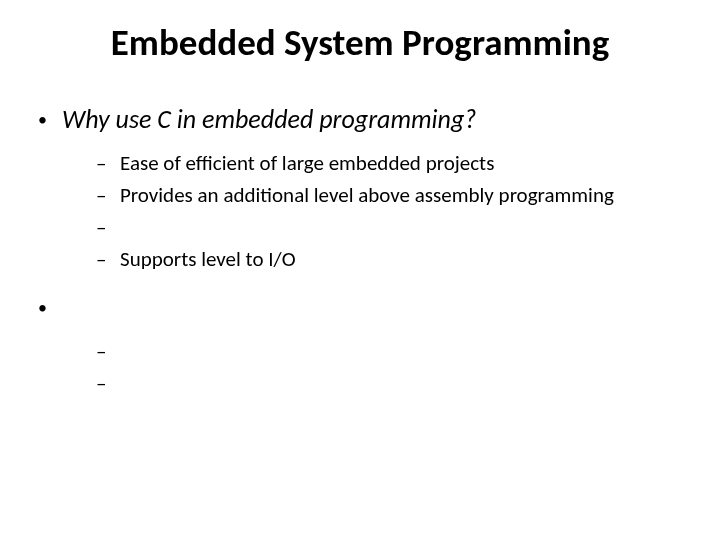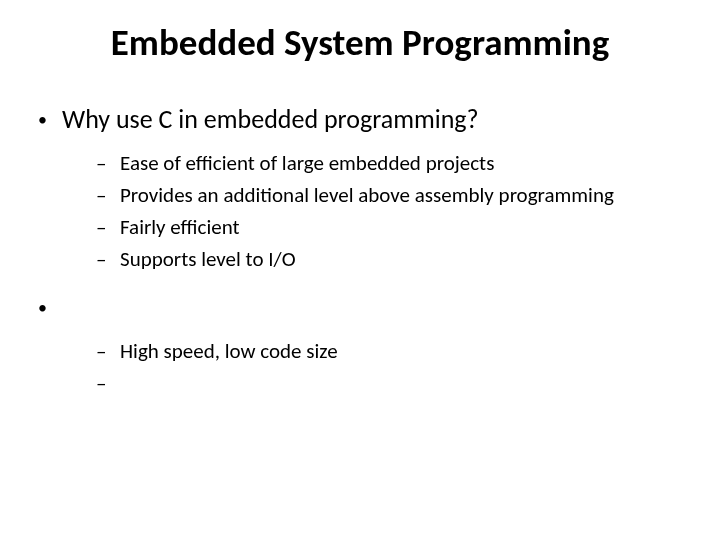--- a/index.html
+++ b/index.html
@@ -40,6 +40,7 @@
     }
     .bullet-l1 .text {
       line-height: 32px;
+      font-style: italic;
     }
     .sub-list {
       margin-left: 58px;

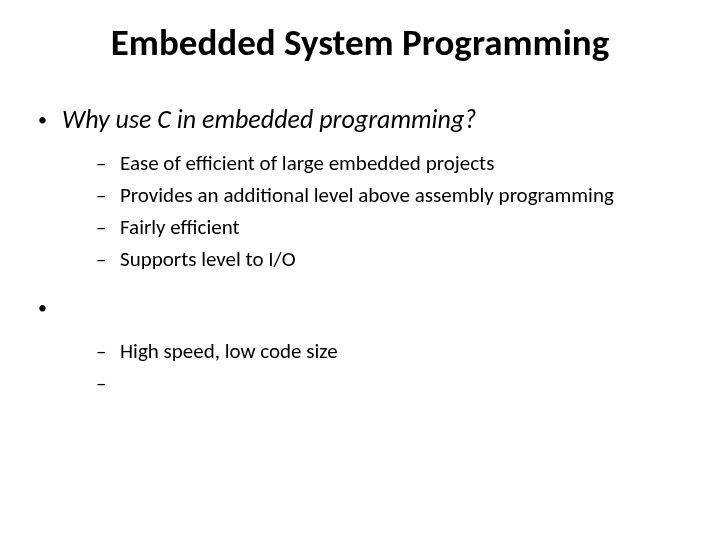--- a/index.html
+++ b/index.html
@@ -83,7 +83,6 @@
     </div>
     <div class="bullet-l2">
       <span class="marker">–</span>
-      <span class="text">Fairly efficient</span>
     </div>
     <div class="bullet-l2">
       <span class="marker">–</span>

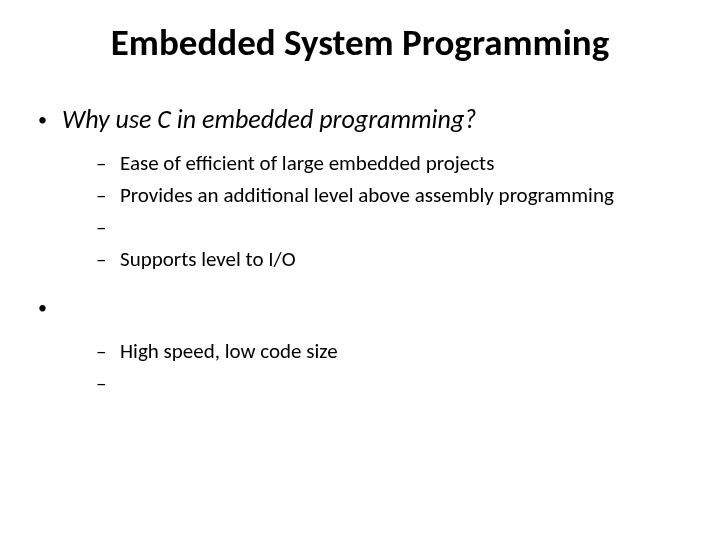--- a/index.html
+++ b/index.html
@@ -96,7 +96,6 @@
   <div class="sub-list">
     <div class="bullet-l2">
       <span class="marker">–</span>
-      <span class="text">High speed, low code size</span>
     </div>
     <div class="bullet-l2">
       <span class="marker">–</span>

